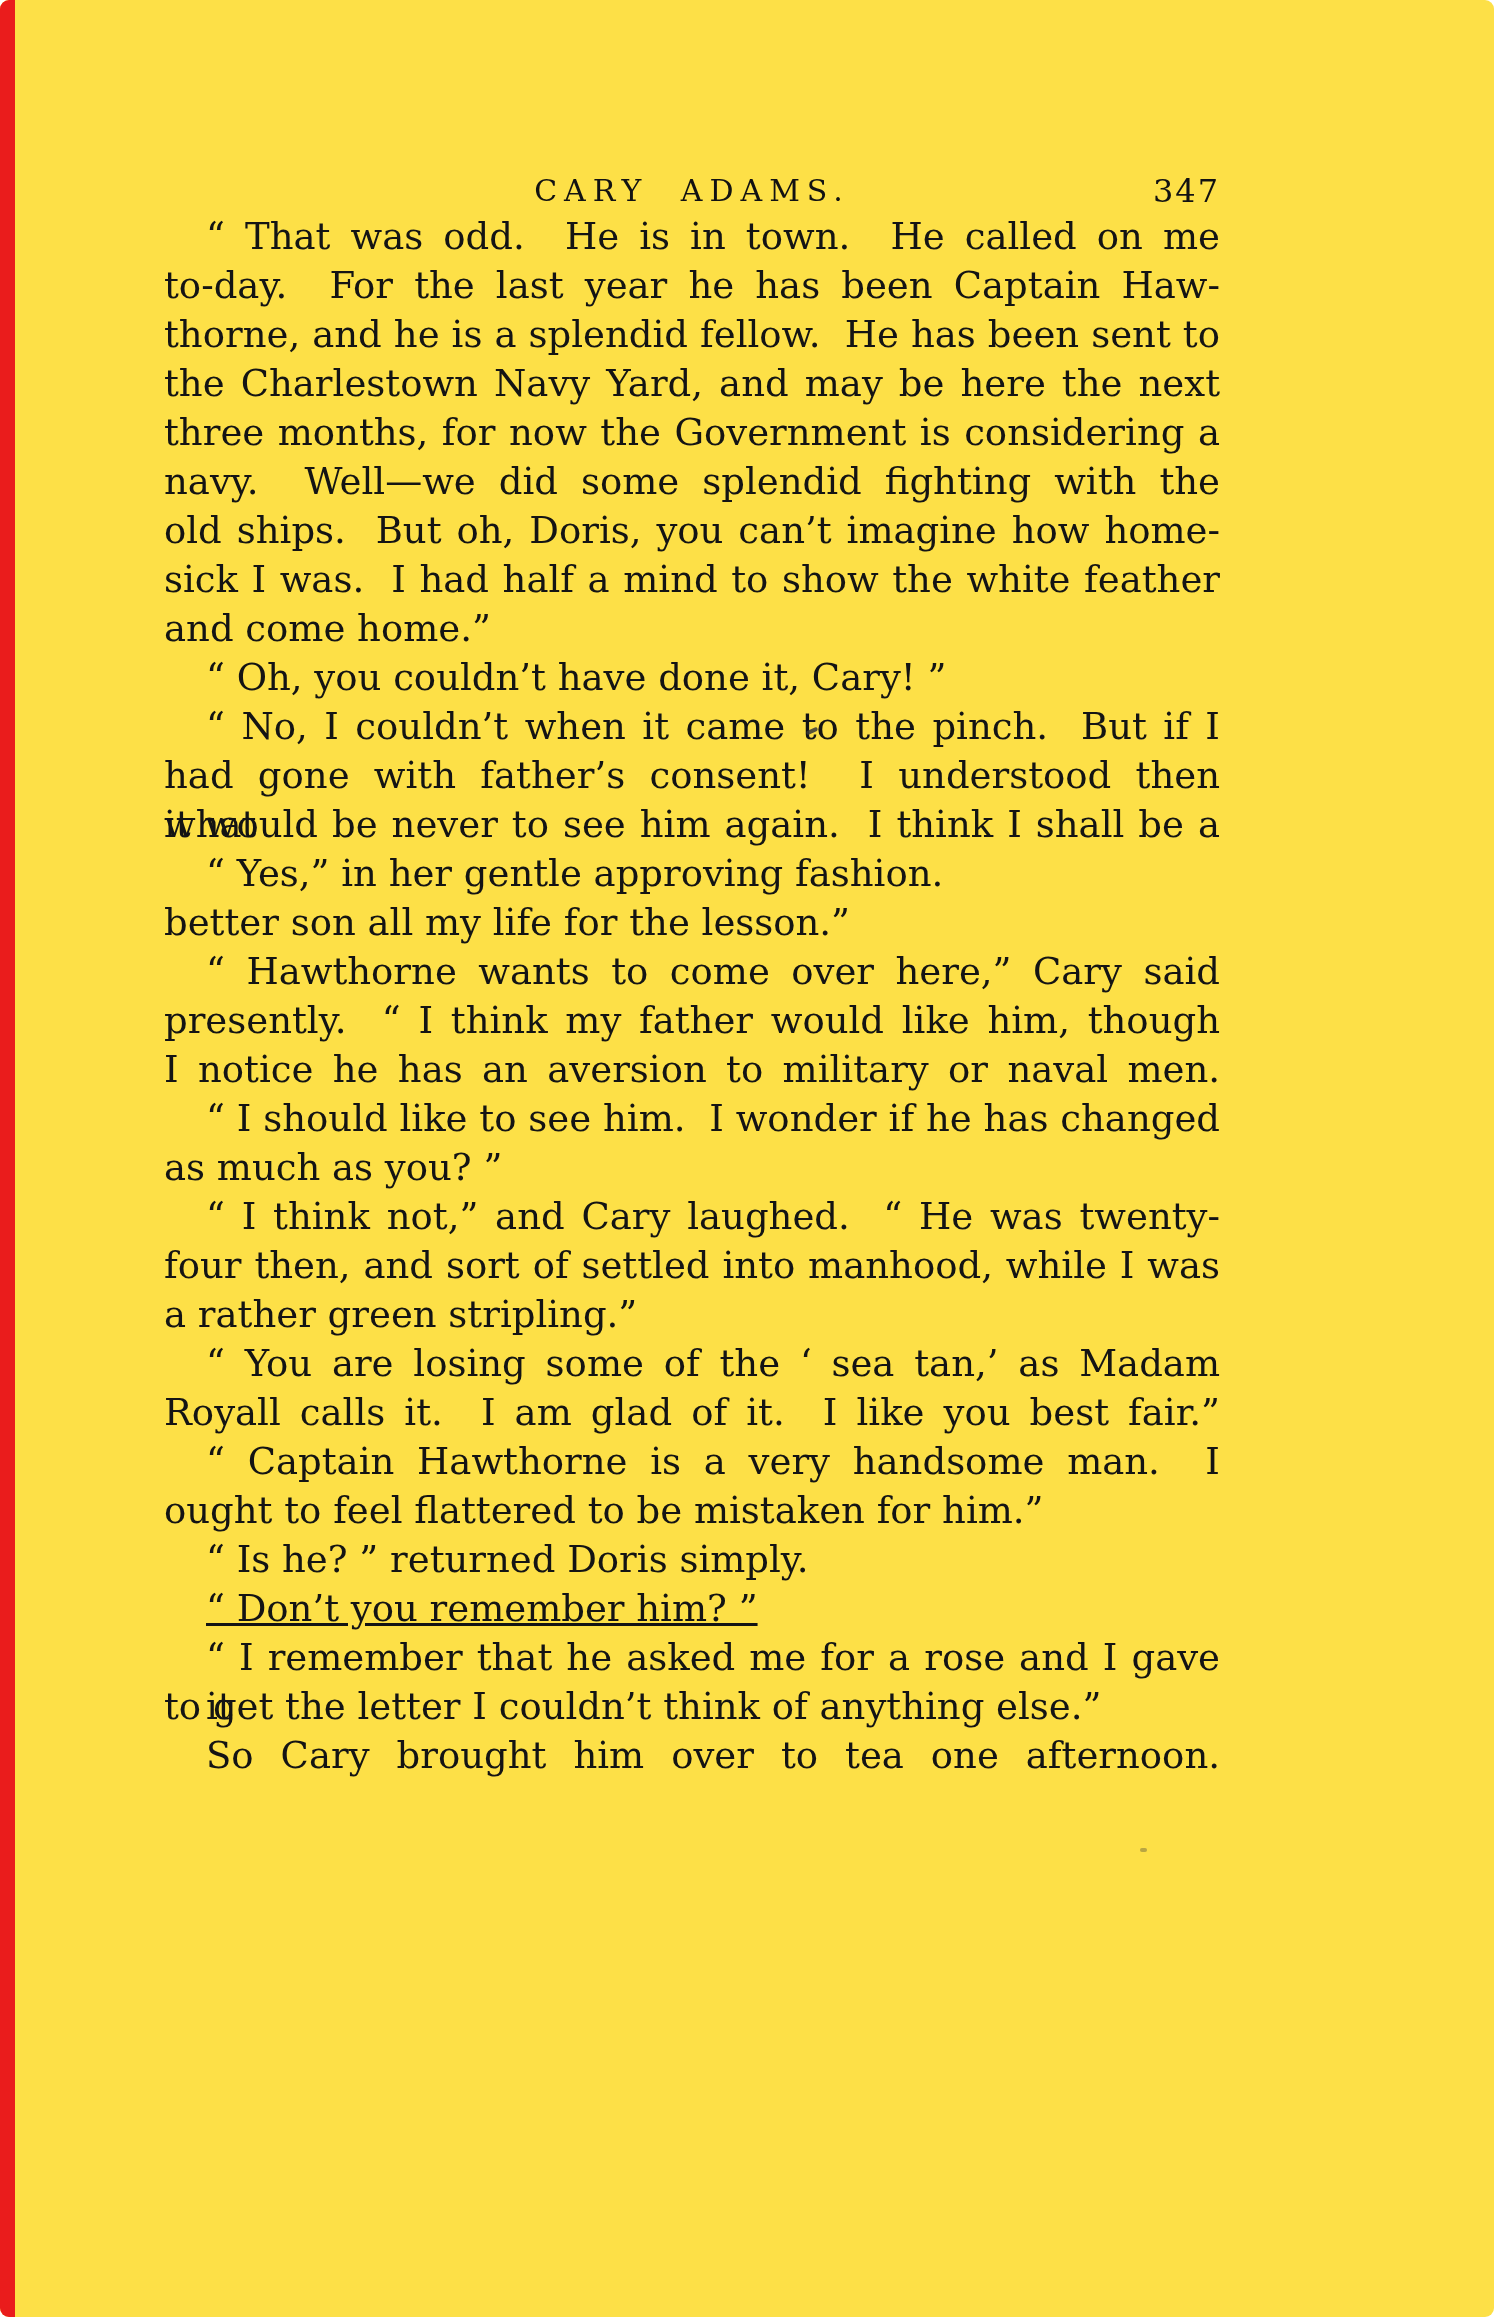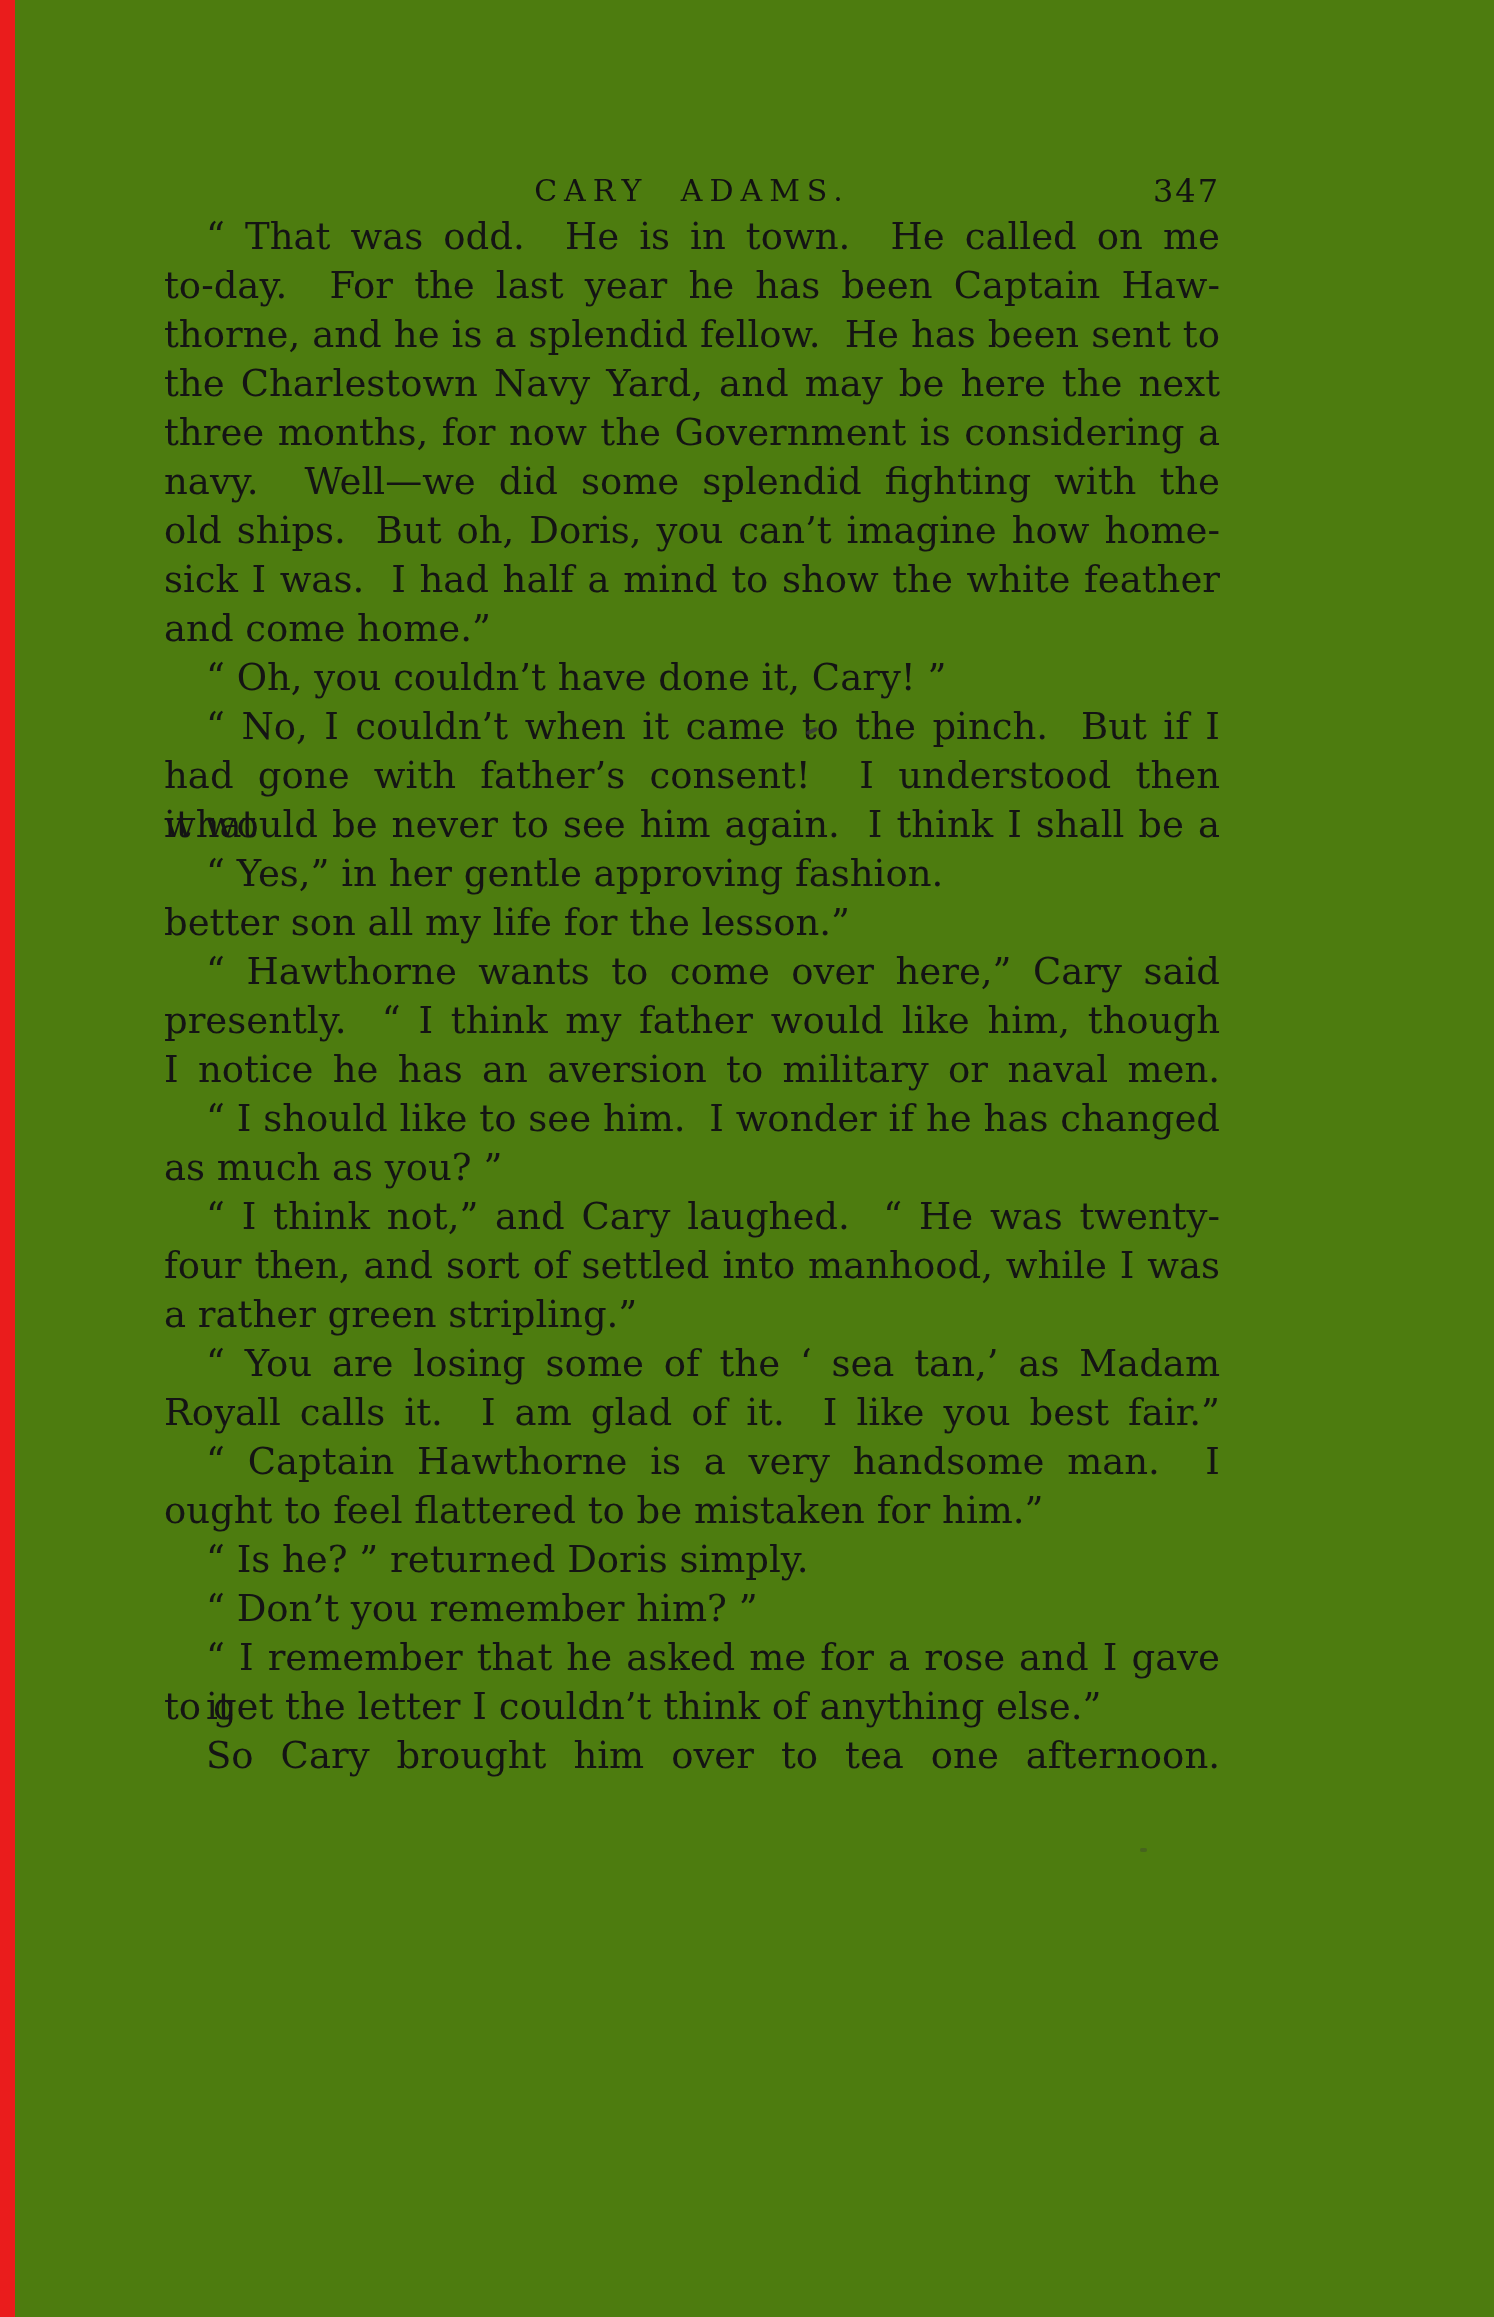--- a/index.html
+++ b/index.html
@@ -87,7 +87,7 @@
 </head>
 <body>
 
-<div id="page" style="background: #4d7c0f;">
+<div id="page" style="background: #fde047; border-radius: 9px;">
 
   <div id="edge-stripe" style="background: rgb(234, 28, 28);"></div>
 

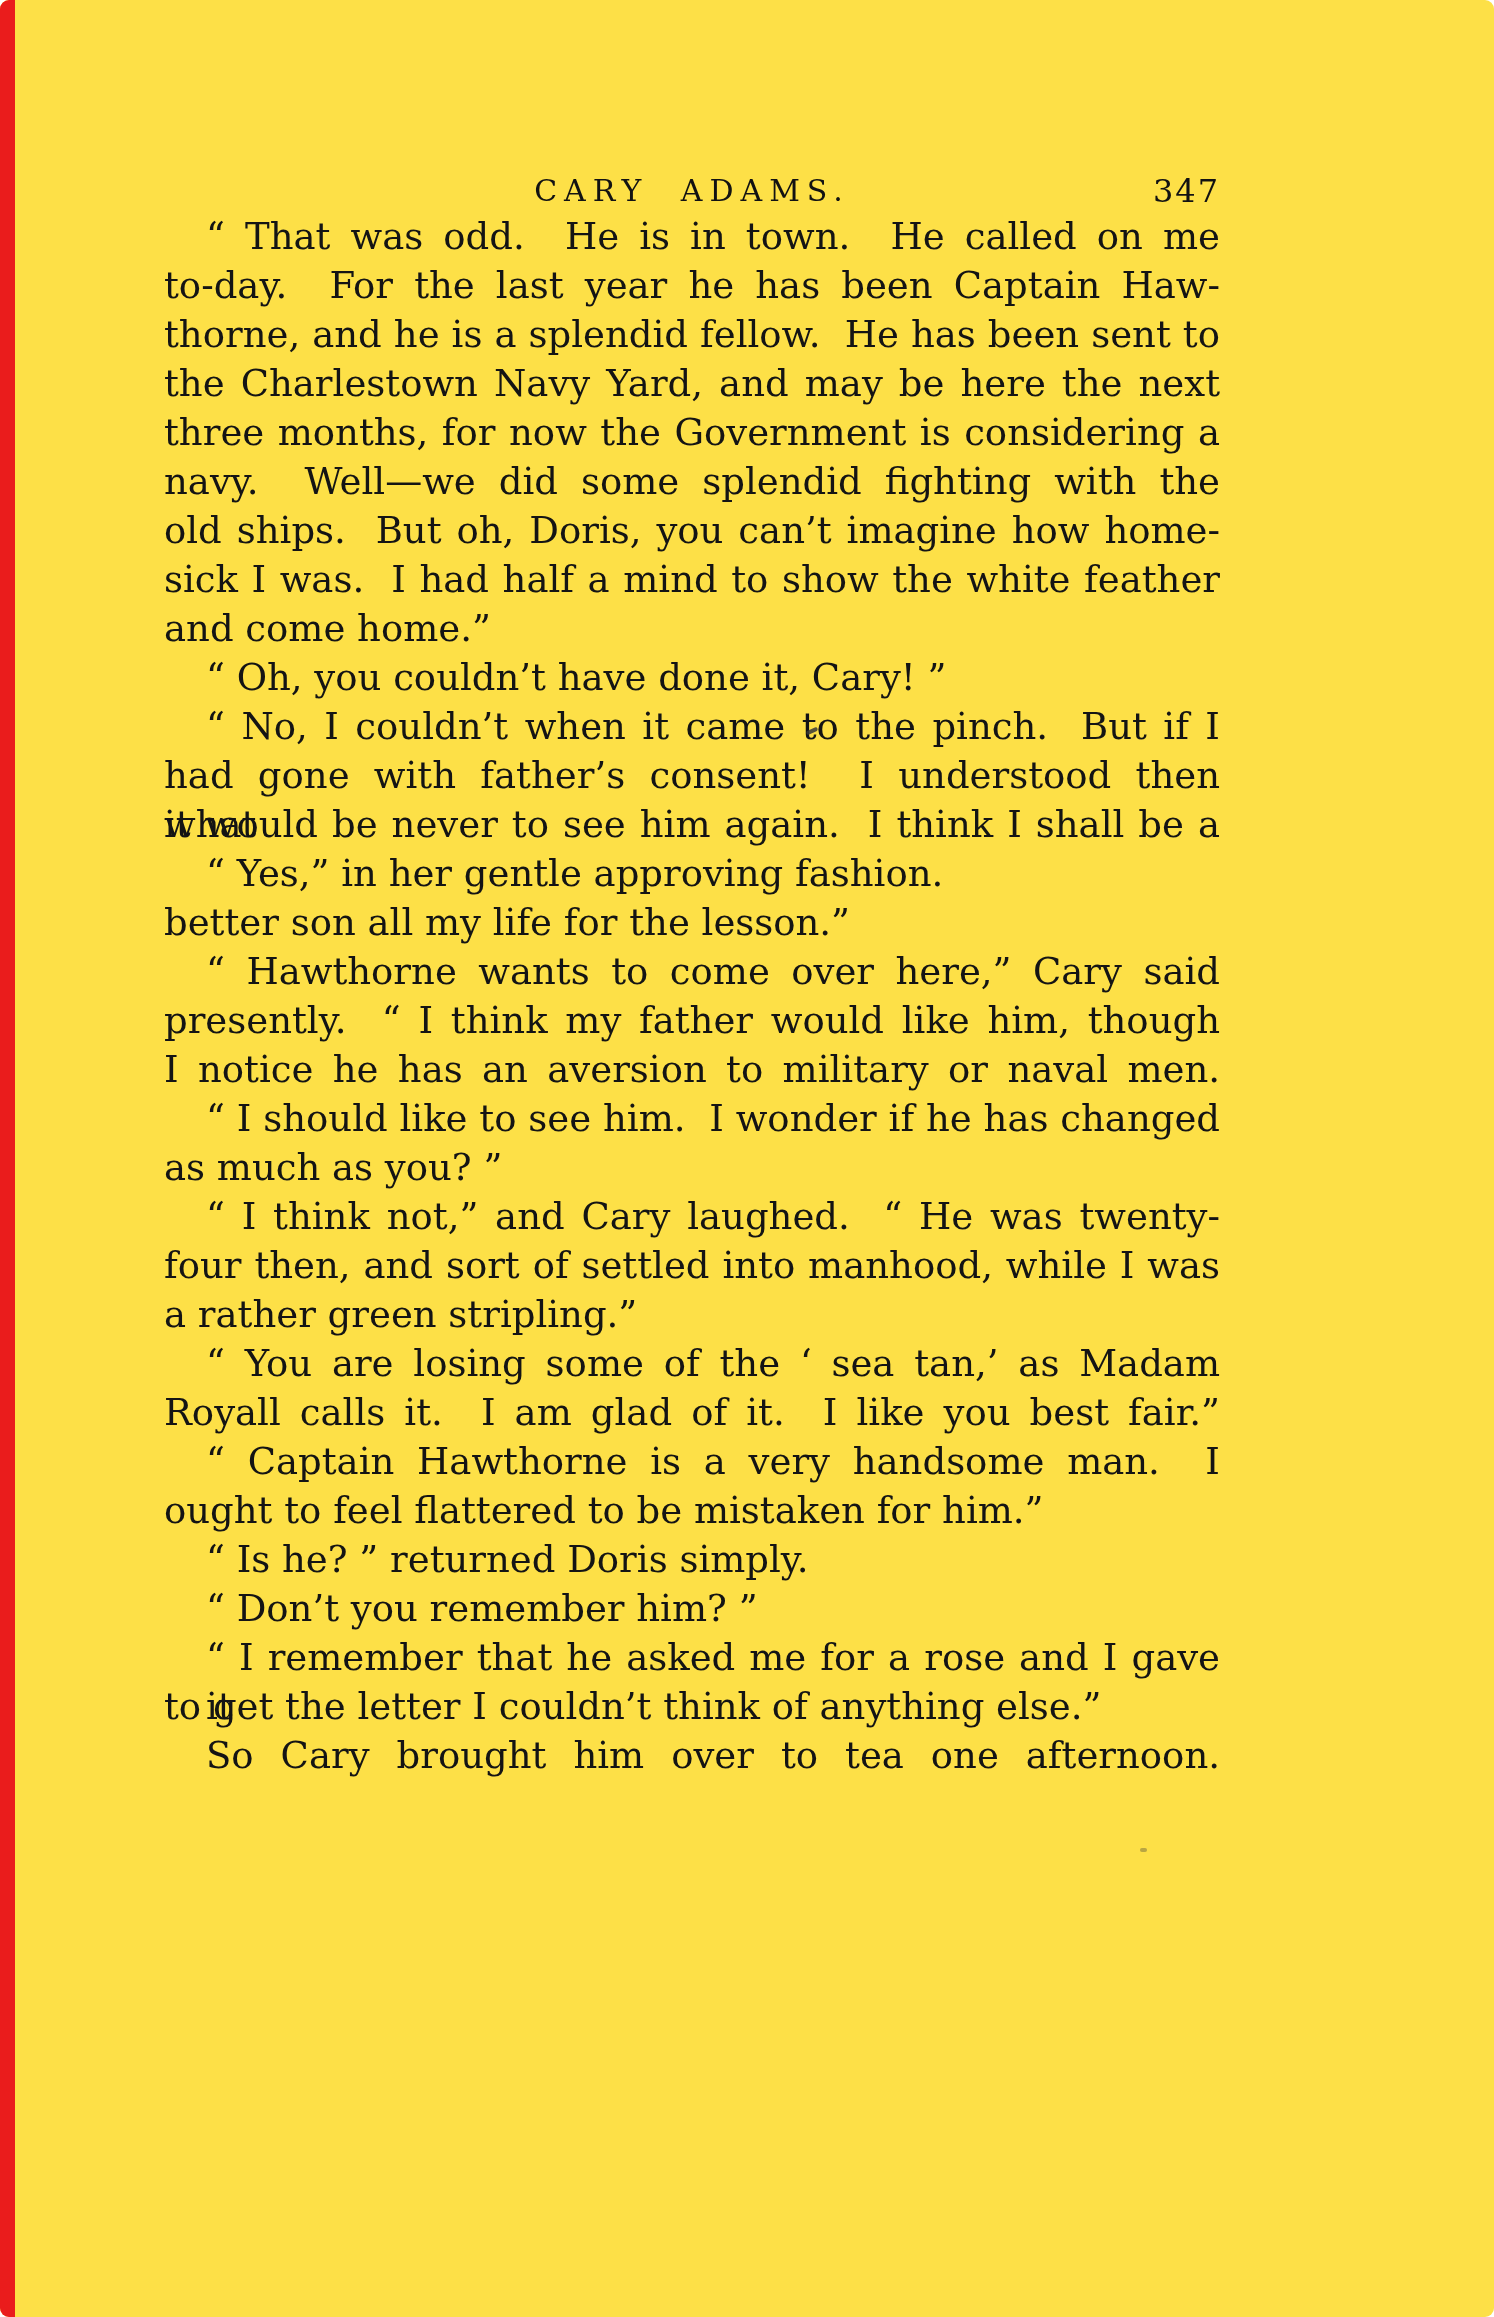--- a/index.html
+++ b/index.html
@@ -125,7 +125,7 @@
       <div class="line j i" style="color: rgb(20, 20, 20);">“ Captain Hawthorne is a very handsome man.  I</div>
       <div class="line" style="color: rgb(20, 20, 20);">ought to feel flattered to be mistaken for him.”</div>
       <div class="line i" style="color: rgb(20, 20, 20);">“ Is he? ” returned Doris simply.</div>
-      <div class="line i" style="color: rgb(20, 20, 20);">“ Don’t you remember him? ”</div>
+      <div class="line i" style="color: rgb(20, 20, 20); text-decoration: underline;">“ Don’t you remember him? ”</div>
       <div class="line j i" style="color: rgb(20, 20, 20);">“ I remember that he asked me for a rose and I gave it</div>
       <div class="line" style="color: rgb(20, 20, 20);">to get the letter I couldn’t think of anything else.”</div>
       <div class="line j i" style="color: rgb(20, 20, 20);">So Cary brought him over to tea one afternoon.</div>

